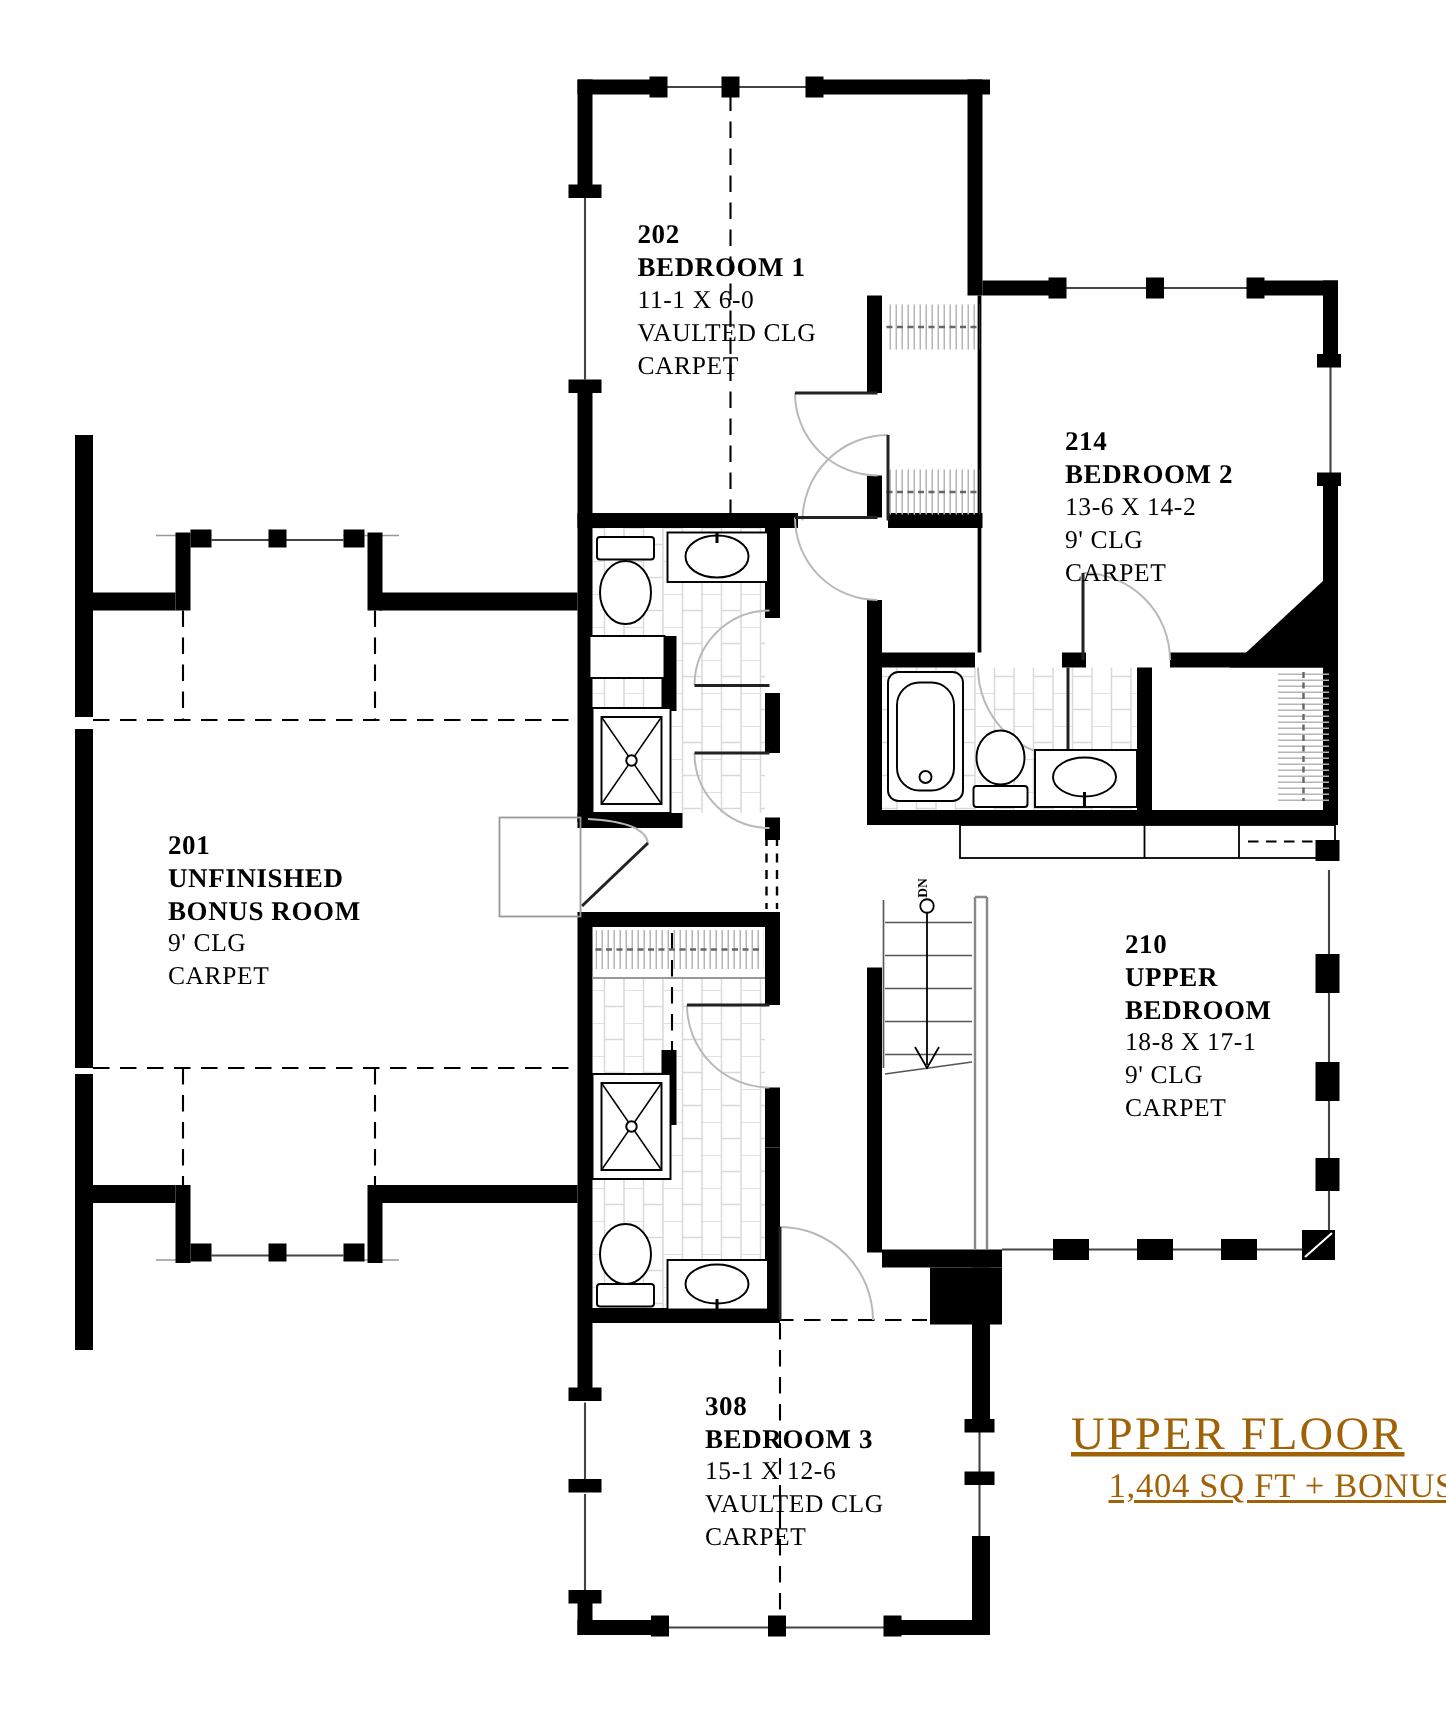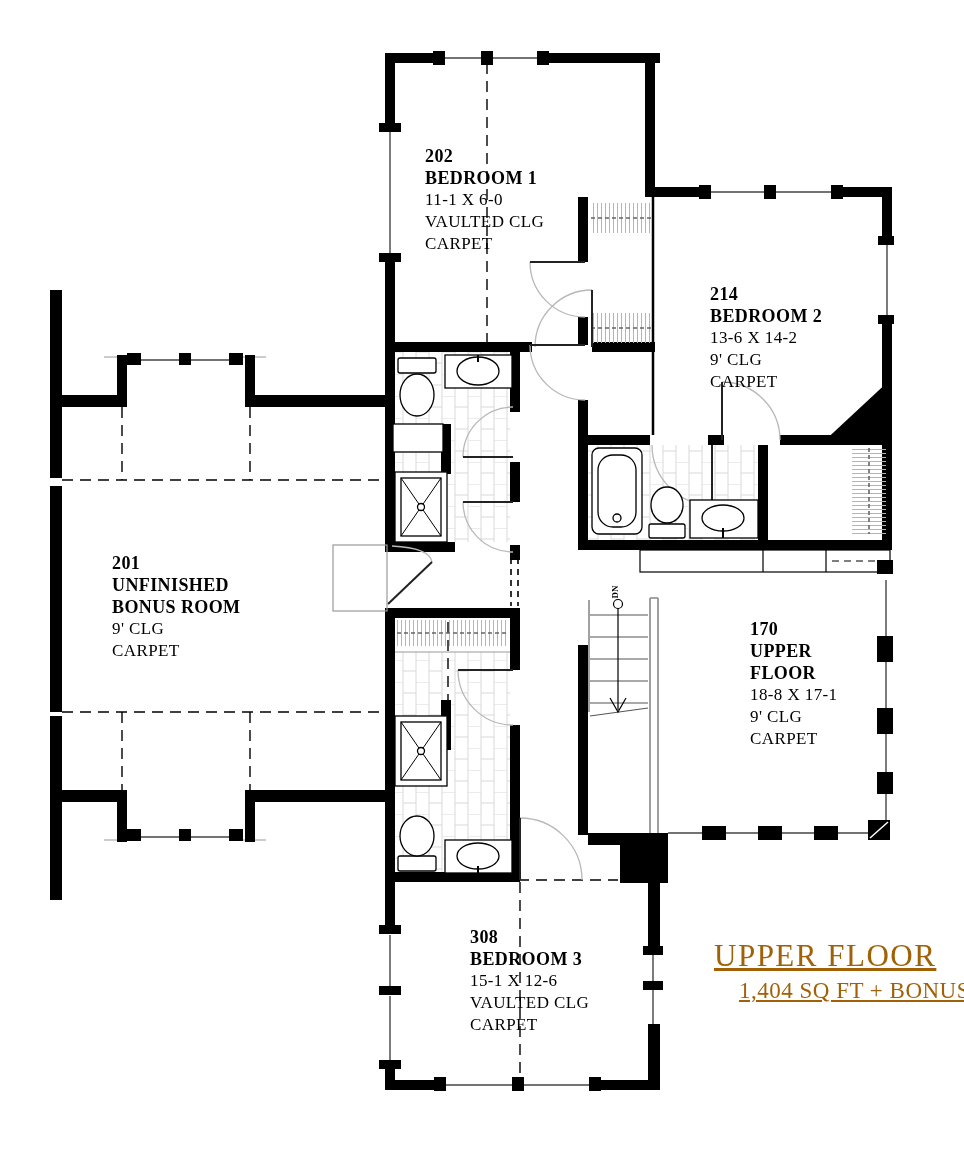--- a/index.html
+++ b/index.html
@@ -325,7 +325,7 @@
   </div>
 
   <div class="lbl" style="left:750px;top:618px">
-    <span class="b">170</span>
+    <span class="b">210</span>
     <span class="b">UPPER</span>
     <span class="b">FLOOR</span>
     <span>18-8 X 17-1</span>

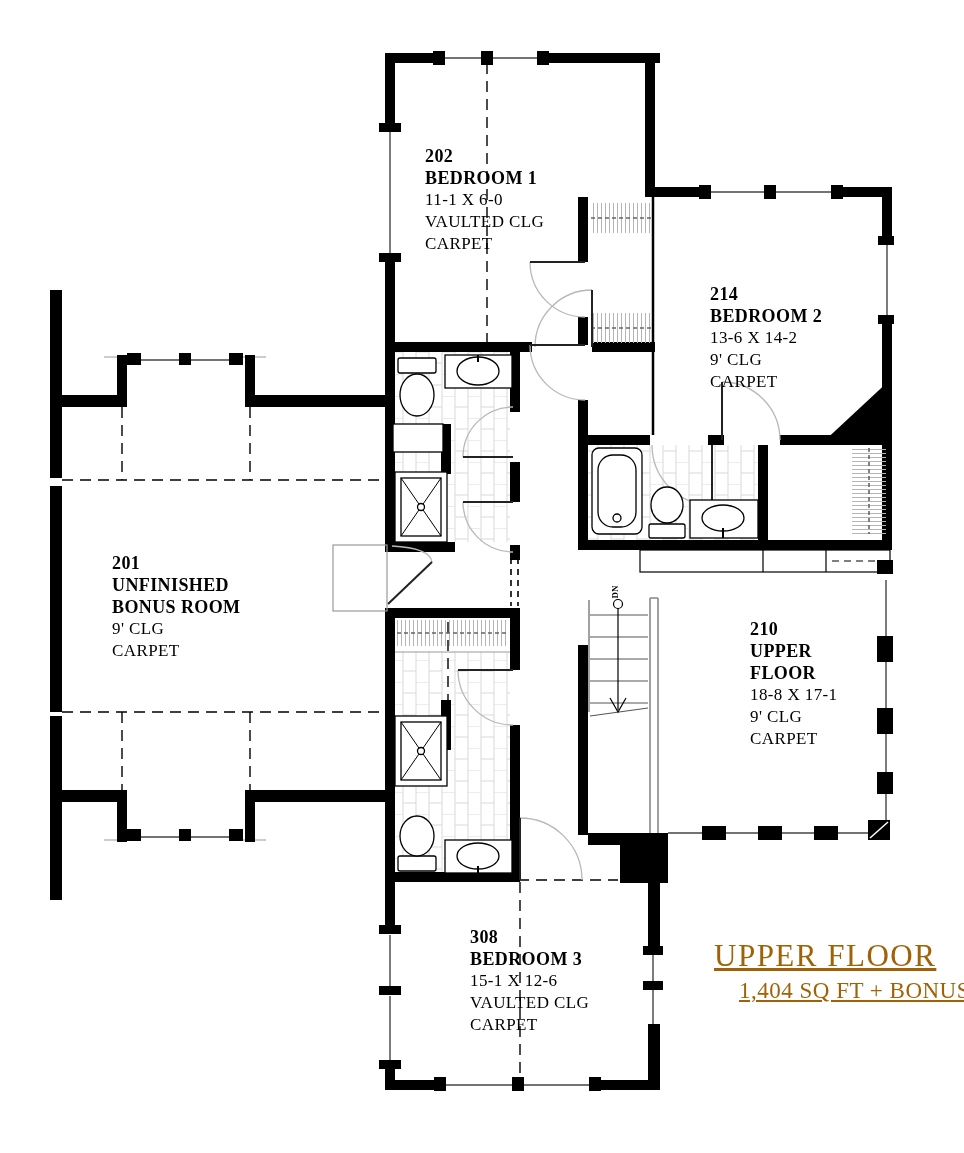--- a/index.html
+++ b/index.html
@@ -327,7 +327,7 @@
   <div class="lbl" style="left:750px;top:618px">
     <span class="b">210</span>
     <span class="b">UPPER</span>
-    <span class="b">FLOOR</span>
+    <span class="b">BEDROOM</span>
     <span>18-8 X 17-1</span>
     <span>9' CLG</span>
     <span>CARPET</span>

